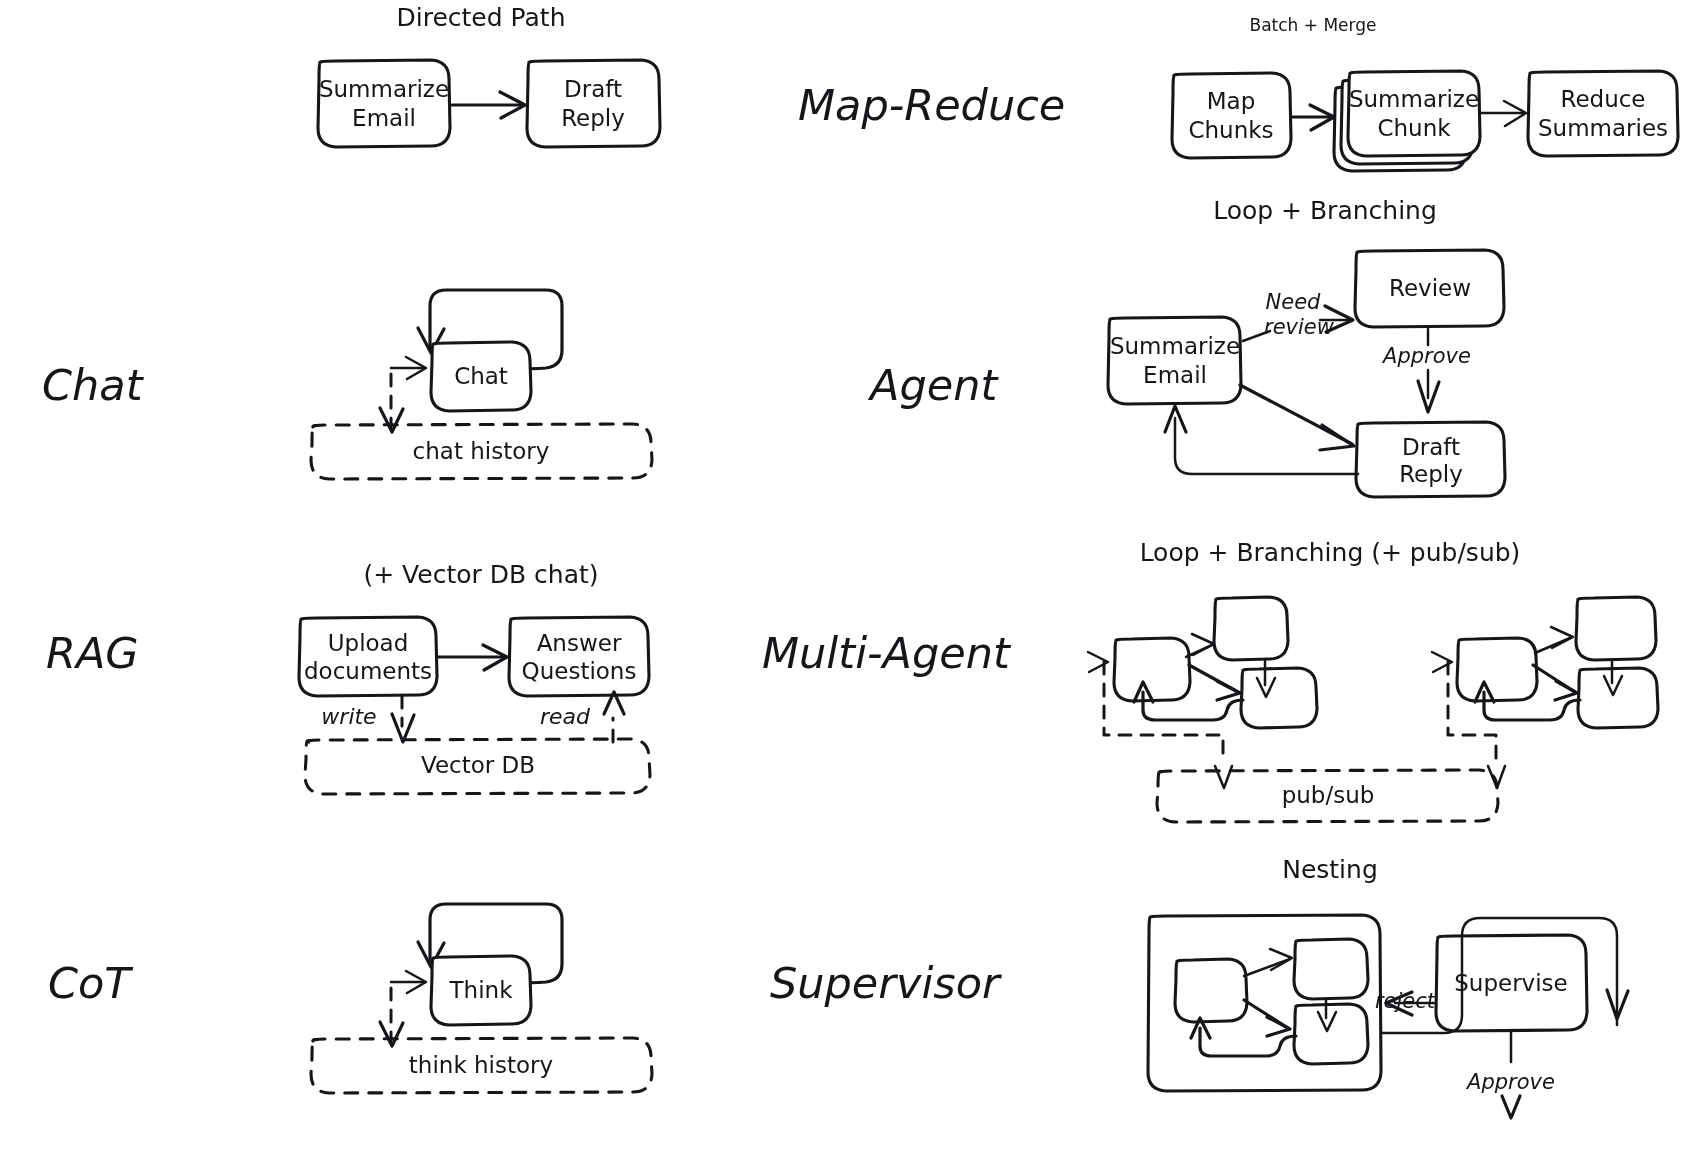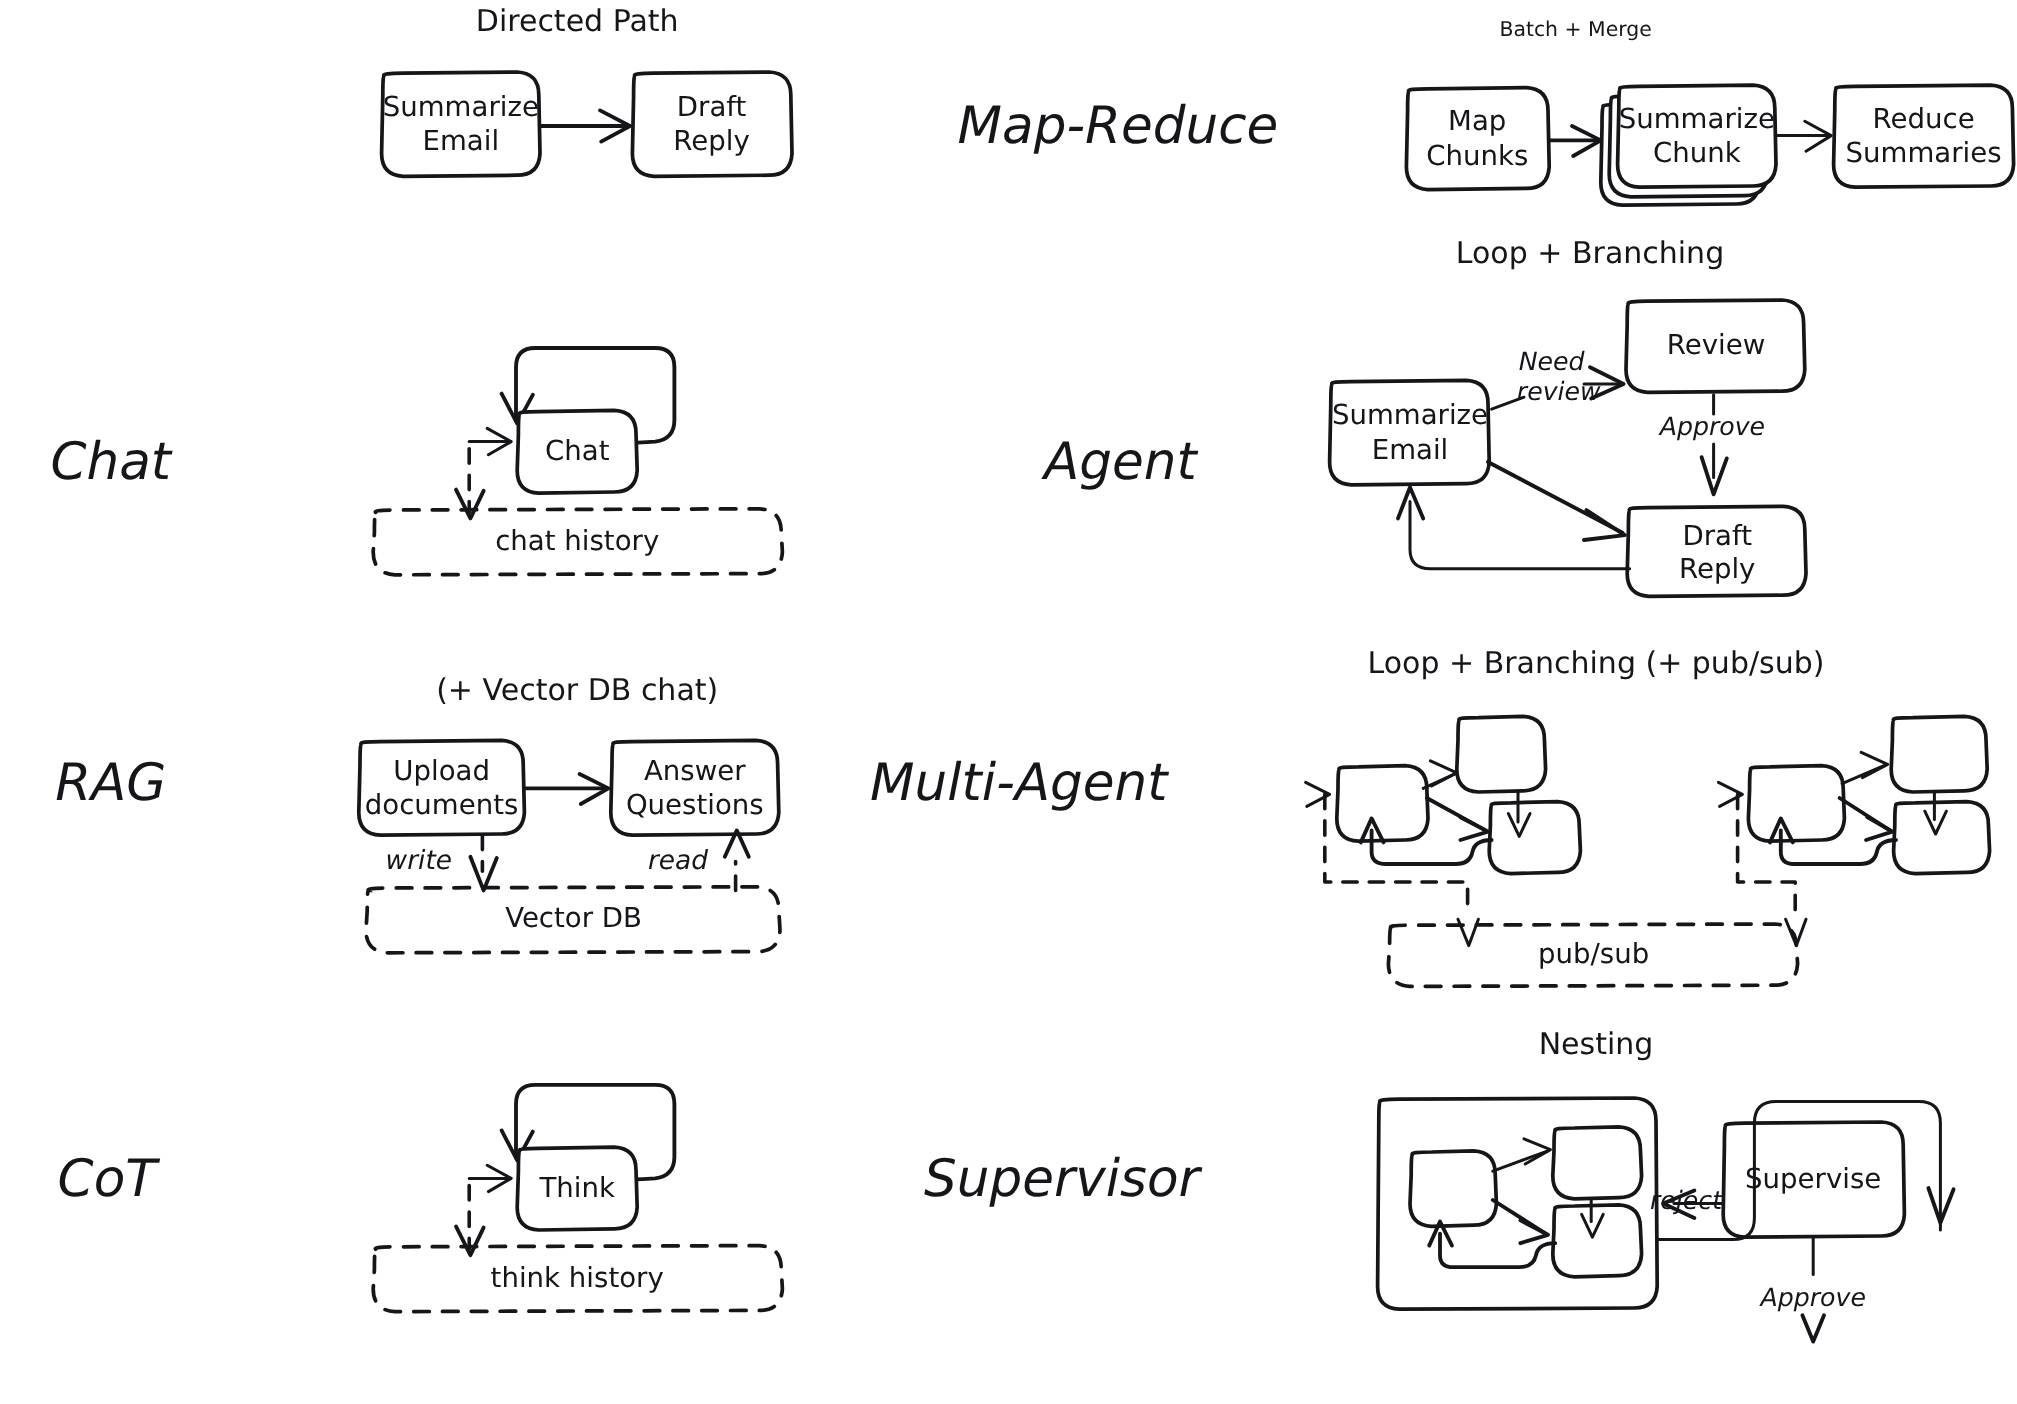--- a/index.html
+++ b/index.html
@@ -43,7 +43,7 @@
 
   <div class="rowlabel" style="left:765px;top:80px;font-size:43px;margin-left:33px;">Map-Reduce</div>
   <div class="rowlabel" style="left:822px;top:360px;font-size:43px;margin-left:48px;">Agent</div>
-  <div class="rowlabel" style="left:725px;top:628px;font-size:43px;">Multi-Agent</div>
+  <div class="rowlabel" style="left:762px;top:628px;font-size:43px;">Multi-Agent</div>
   <div class="rowlabel" style="left:770px;top:958px;font-size:43px;">Supervisor</div>
 
   <div class="caption" style="left:481px;top:3px;font-size:25px;">Directed Path</div>

